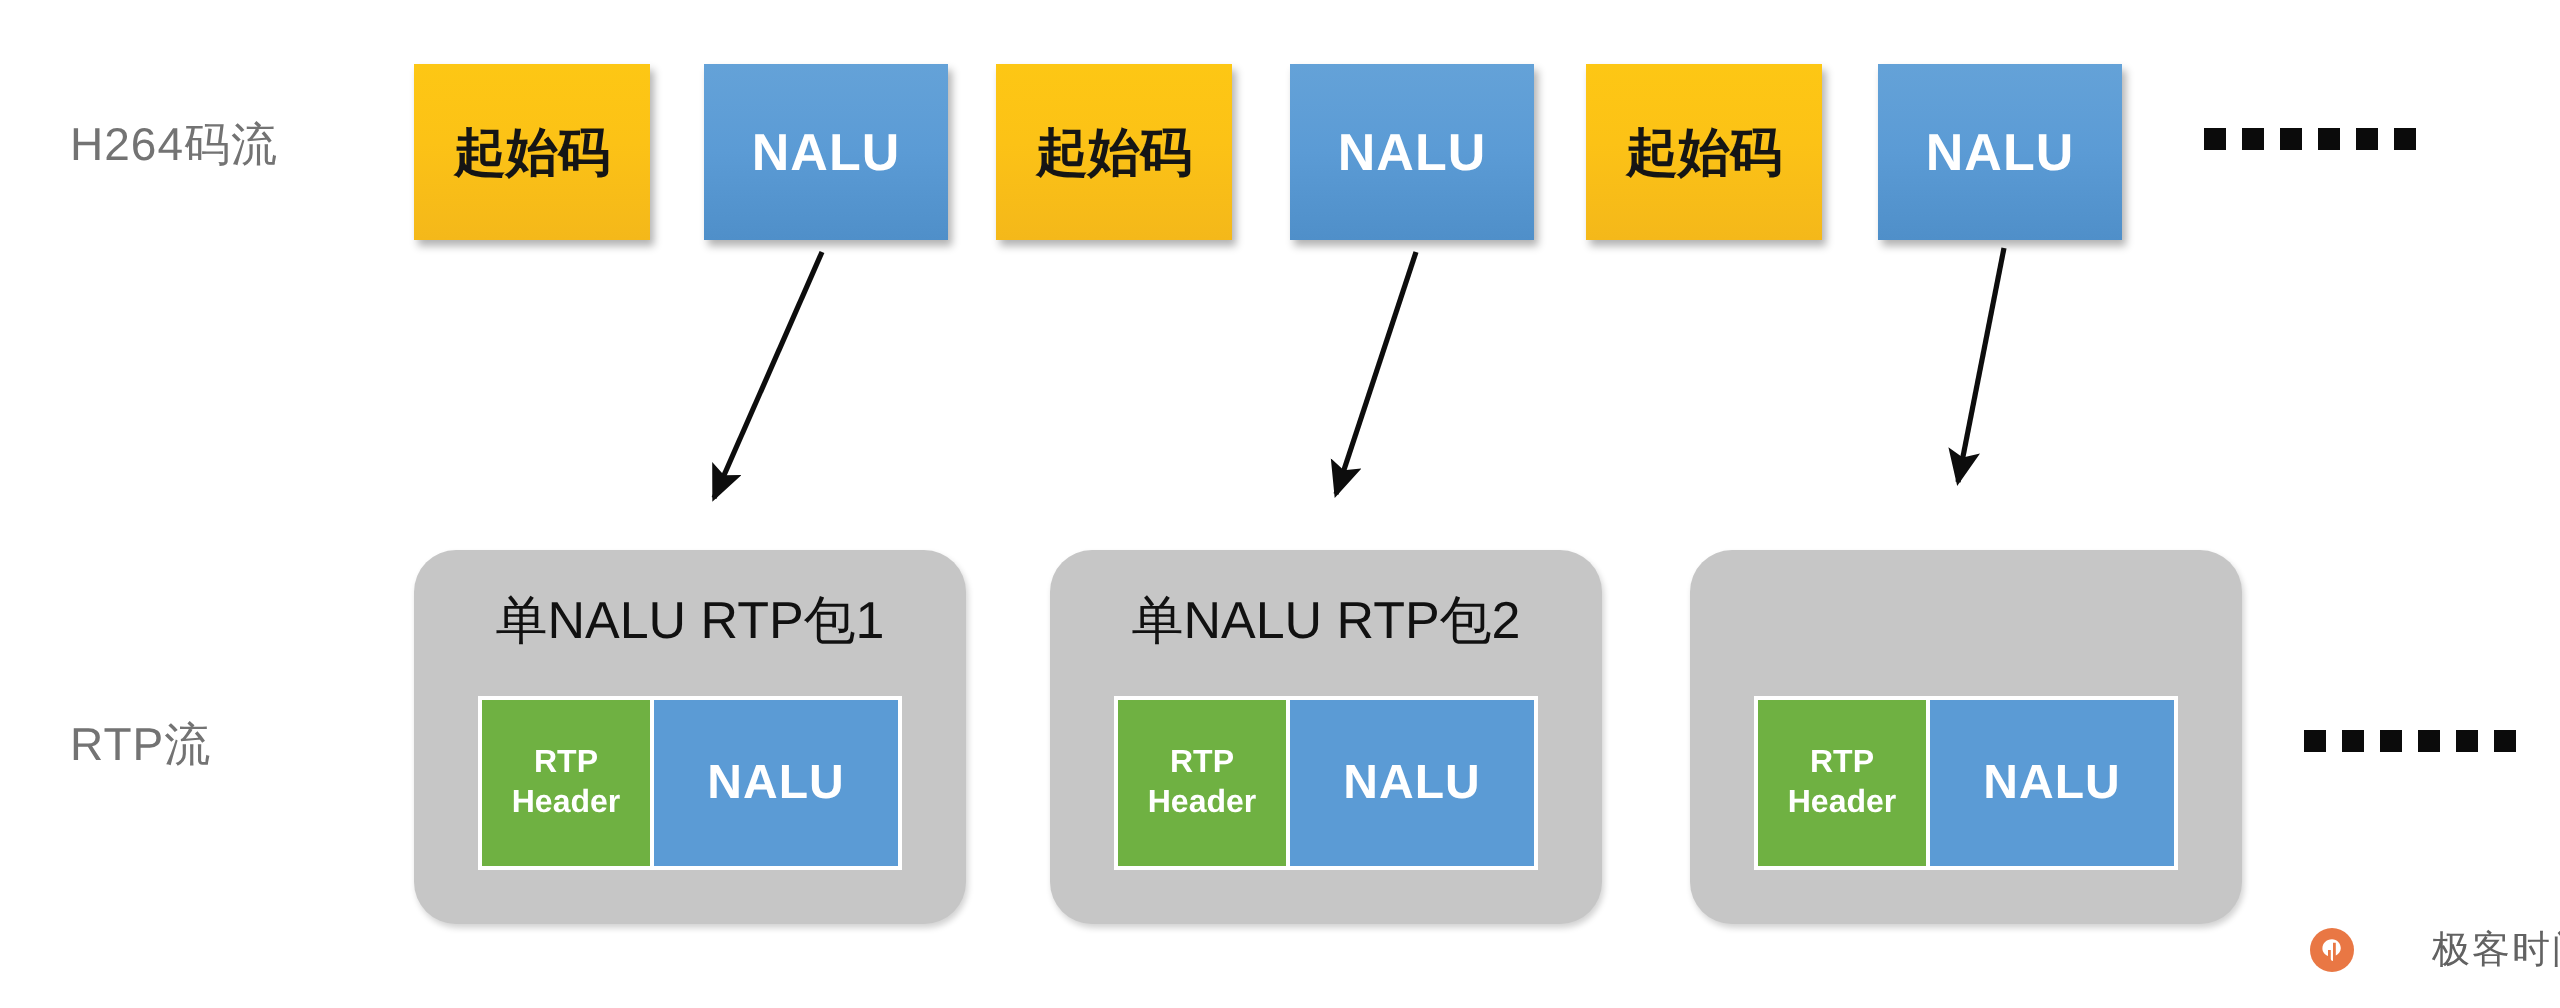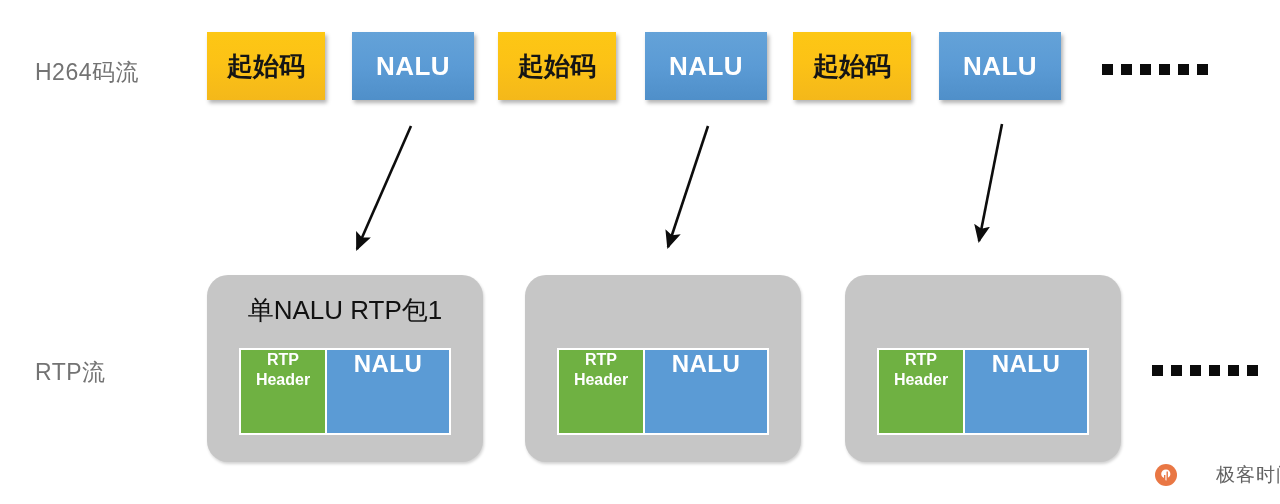--- a/index.html
+++ b/index.html
@@ -27,7 +27,7 @@
   .blk{
     position:absolute;
     top:32px;
-    height:68px;
+    height:88px;
     display:flex;
     align-items:center;
     justify-content:center;

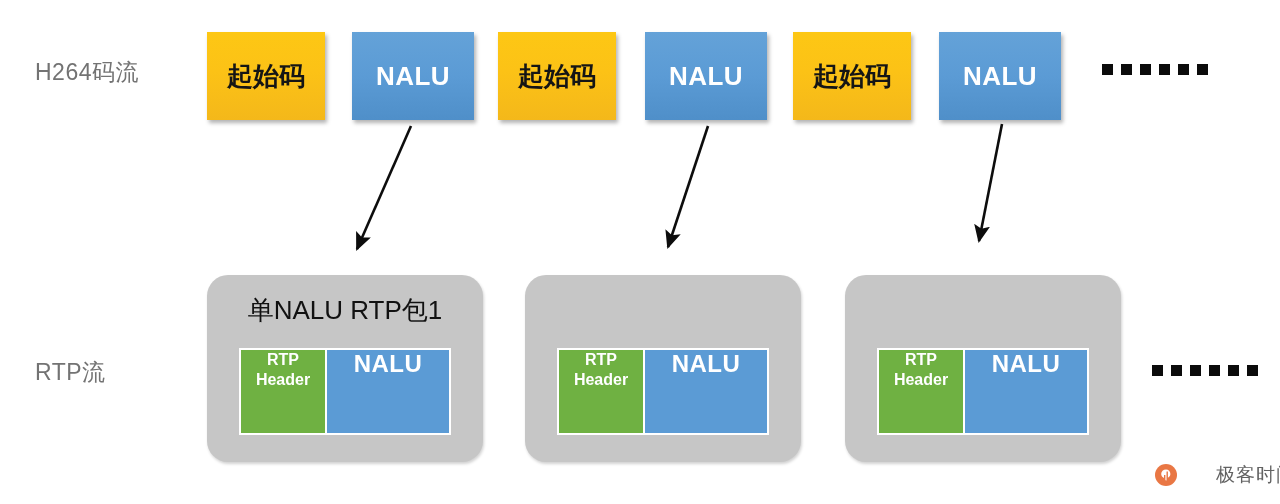--- a/index.html
+++ b/index.html
@@ -217,6 +217,7 @@
   </div>
 
   <div class="pkt" id="pkt-2">
+    <div class="pkt-title">单NALU RTP包2</div>
     <div class="pkt-body">
       <div class="seg seg-header">
         <span>RTP</span>

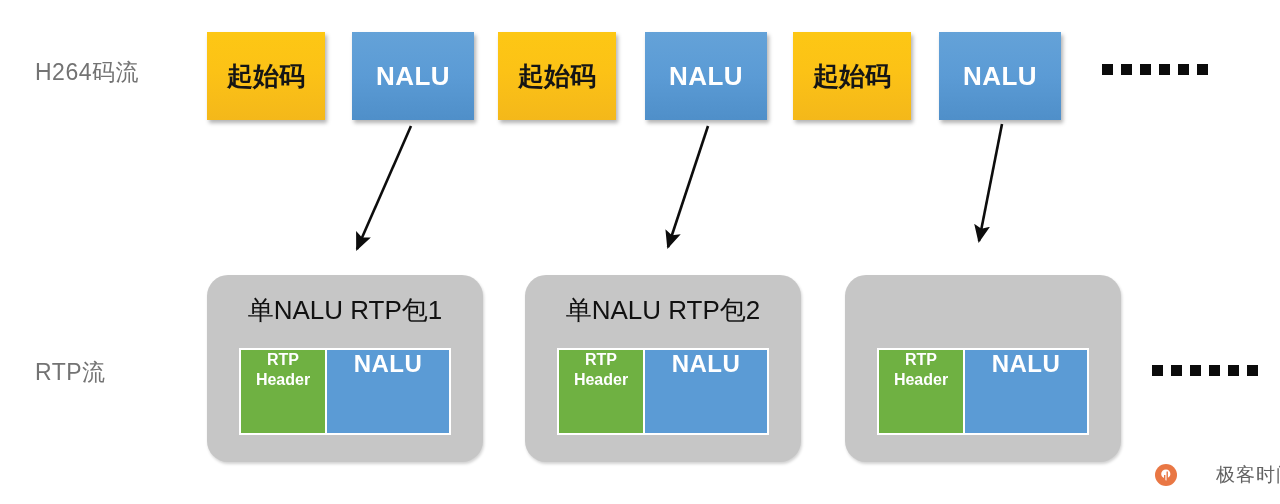--- a/index.html
+++ b/index.html
@@ -110,6 +110,7 @@
     display:flex;
     flex-direction:column;
     align-items:center;
+    justify-content:center;
     color:#ffffff;
     box-sizing:border-box;
   }

